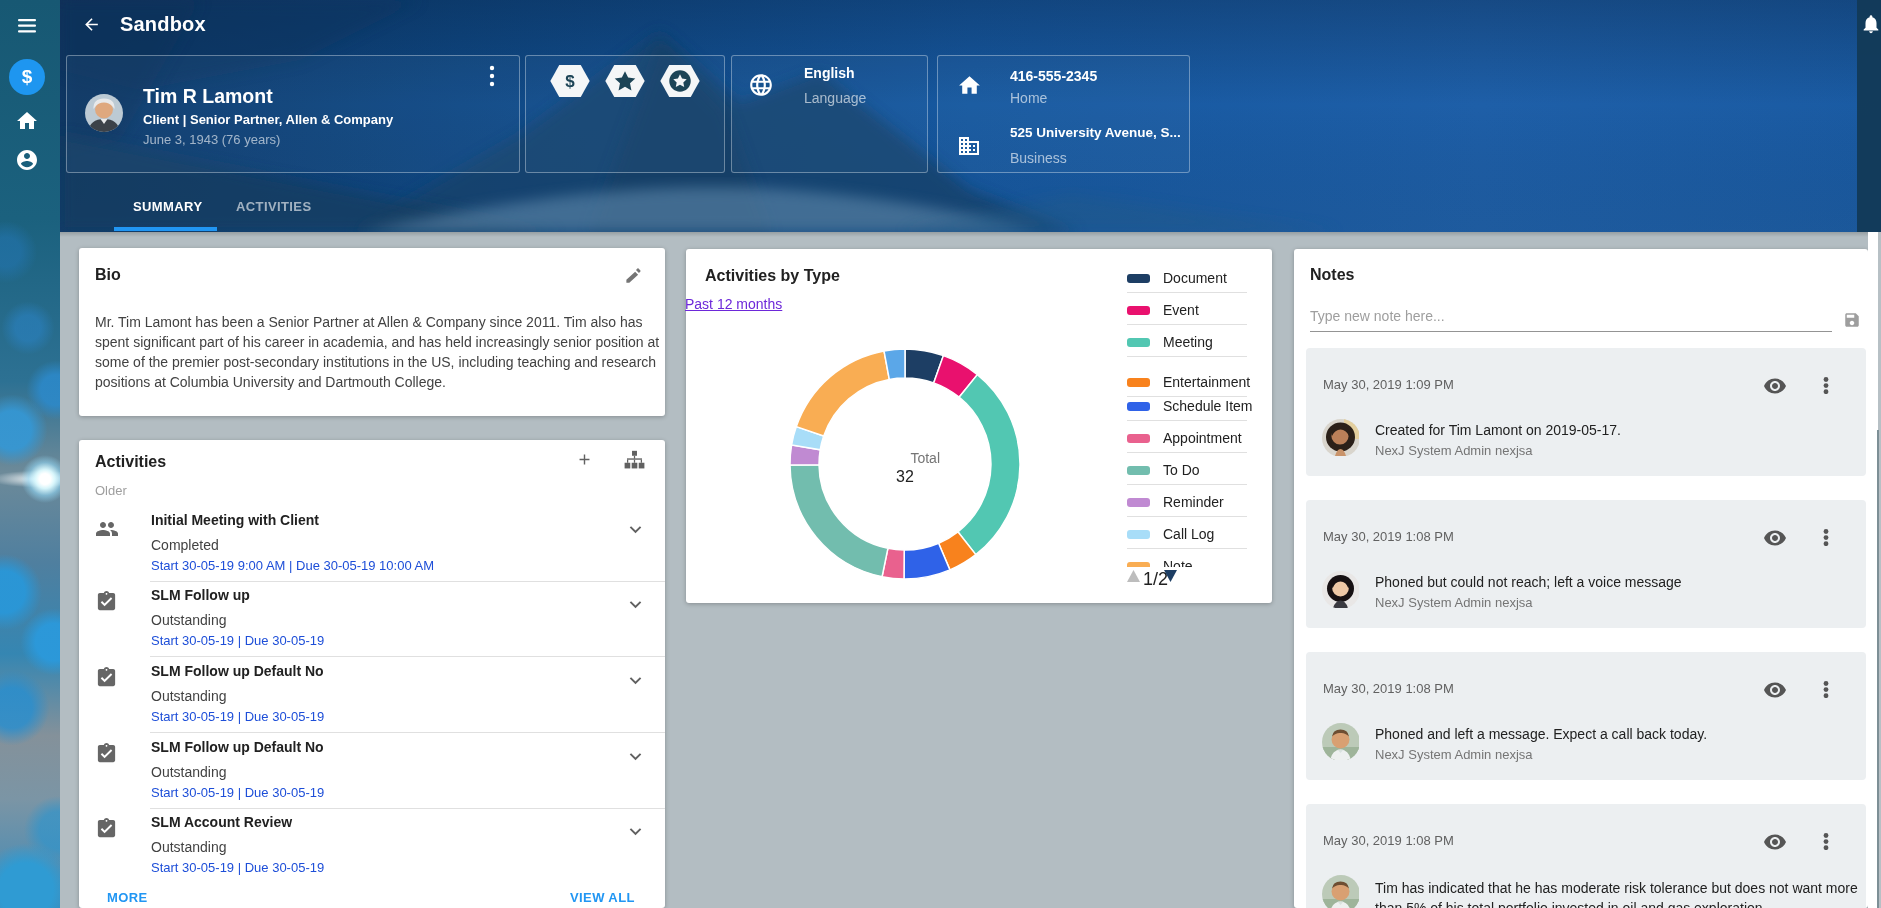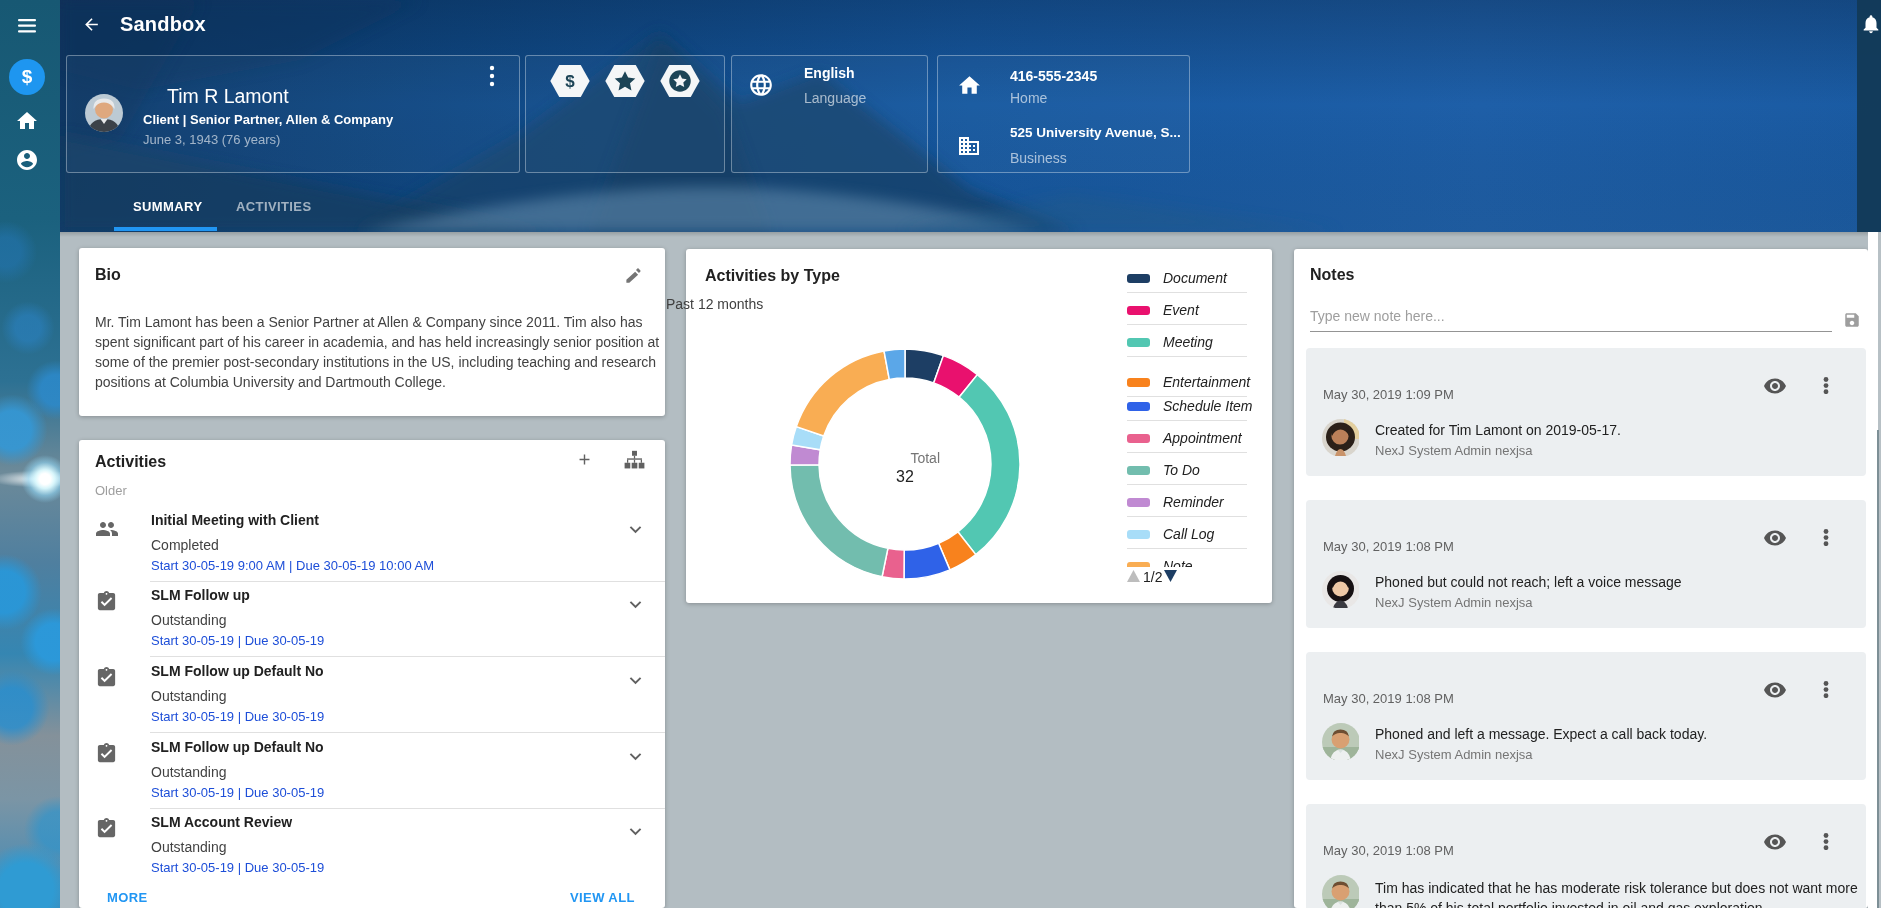--- a/index.html
+++ b/index.html
@@ -107,7 +107,7 @@
         <path d="M15.5 25 L19 30 L22.5 25 Z" fill="#e8e9ea"></path>
       </svg>
   </div>
-  <div class="abs" style="left:143px;top:85px;font-size:19.5px;font-weight:normal;color:#fff;margin-left:24px;">Tim R Lamont</div>
+  <div class="abs" style="left:143px;top:85px;font-size:19.5px;font-weight:bold;color:#fff;">Tim R Lamont</div>
   <div class="abs wt" style="left:143px;top:112px;font-size:13px;">Client | Senior Partner, Allen &amp; Company</div>
   <div class="abs" style="left:143px;top:132px;font-size:13px;color:rgba(255,255,255,.6);">June 3, 1943 (76 years)</div>
   <svg class="abs" style="left:484px;top:64px" width="16" height="26" viewBox="0 0 16 26">

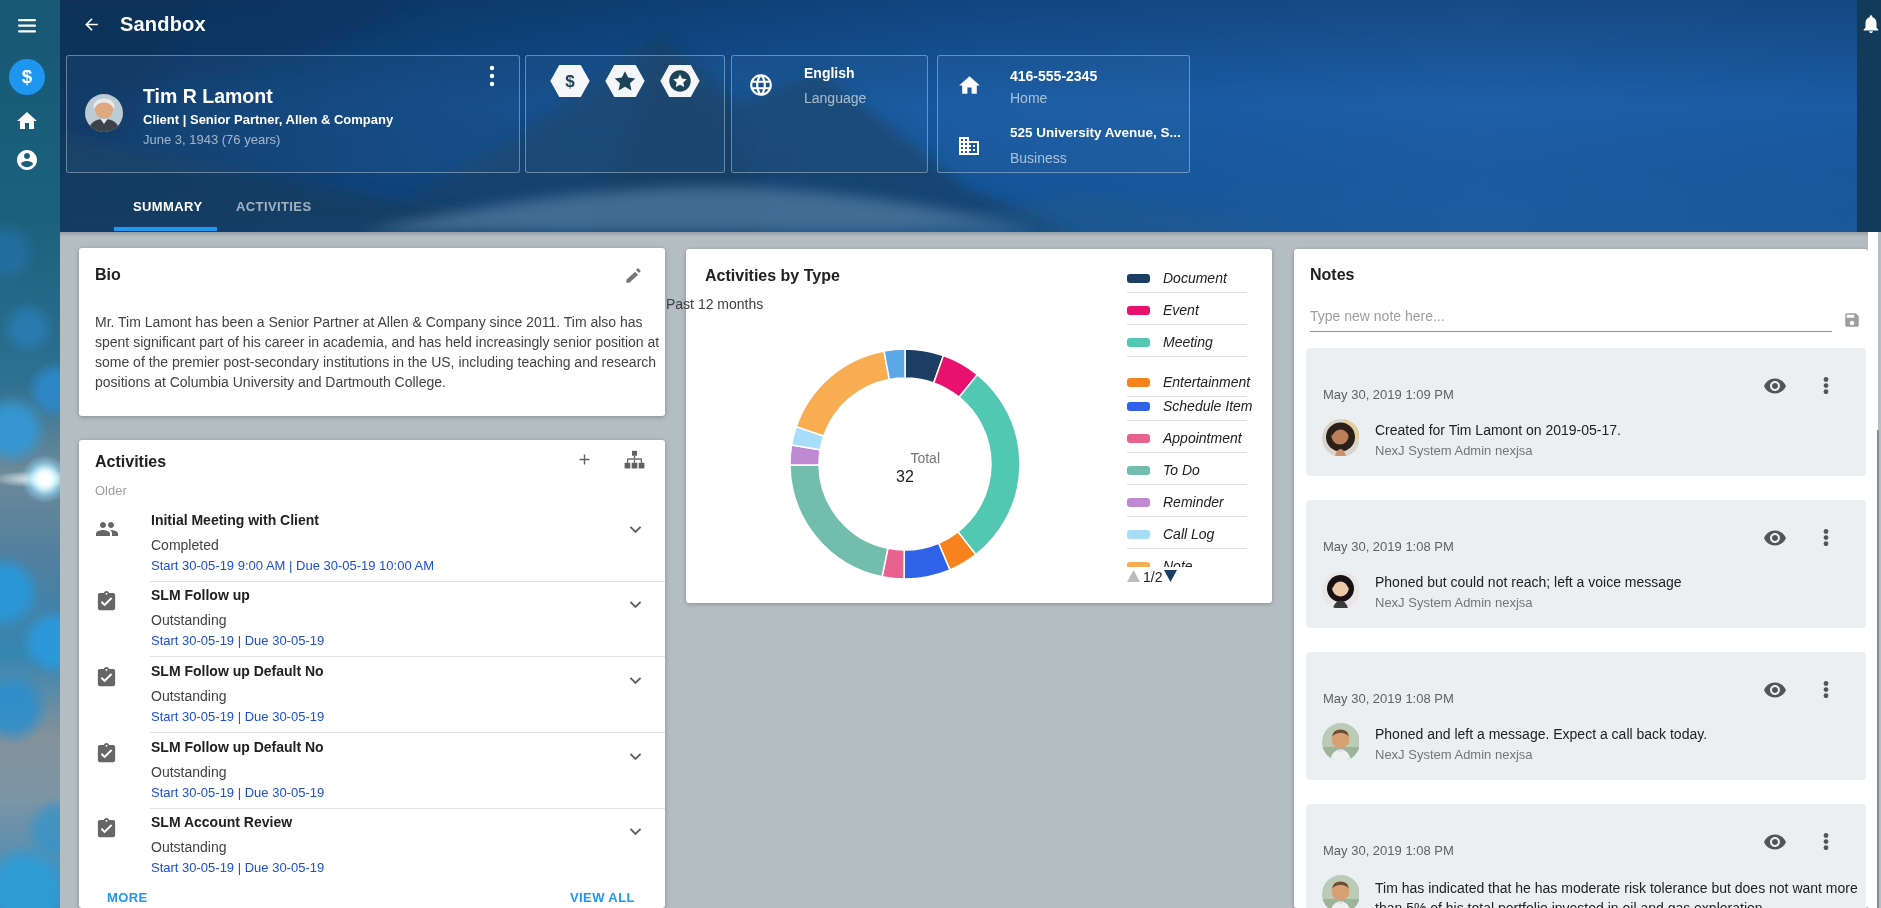--- a/index.html
+++ b/index.html
@@ -42,7 +42,7 @@
 .actstat{position:absolute;left:56px;font-size:14px;color:#424242;}
 .actdate{position:absolute;left:56px;font-size:13px;color:#1d4ed8;}
 .actdiv{position:absolute;height:1px;background:#e0e0e0;}
-.leg{position:absolute;left:441px;height:32px;width:130px;font-style:italic;}
+.leg{position:absolute;left:441px;height:32px;width:130px;}
 .legsw{position:absolute;left:0;top:7px;width:23px;height:9px;border-radius:3px;}
 .leglb{position:absolute;left:36px;top:3px;font-size:14px;color:#212121;}
 .legdv{position:absolute;left:0;top:25px;width:120px;height:1px;background:#e0e0e0;}

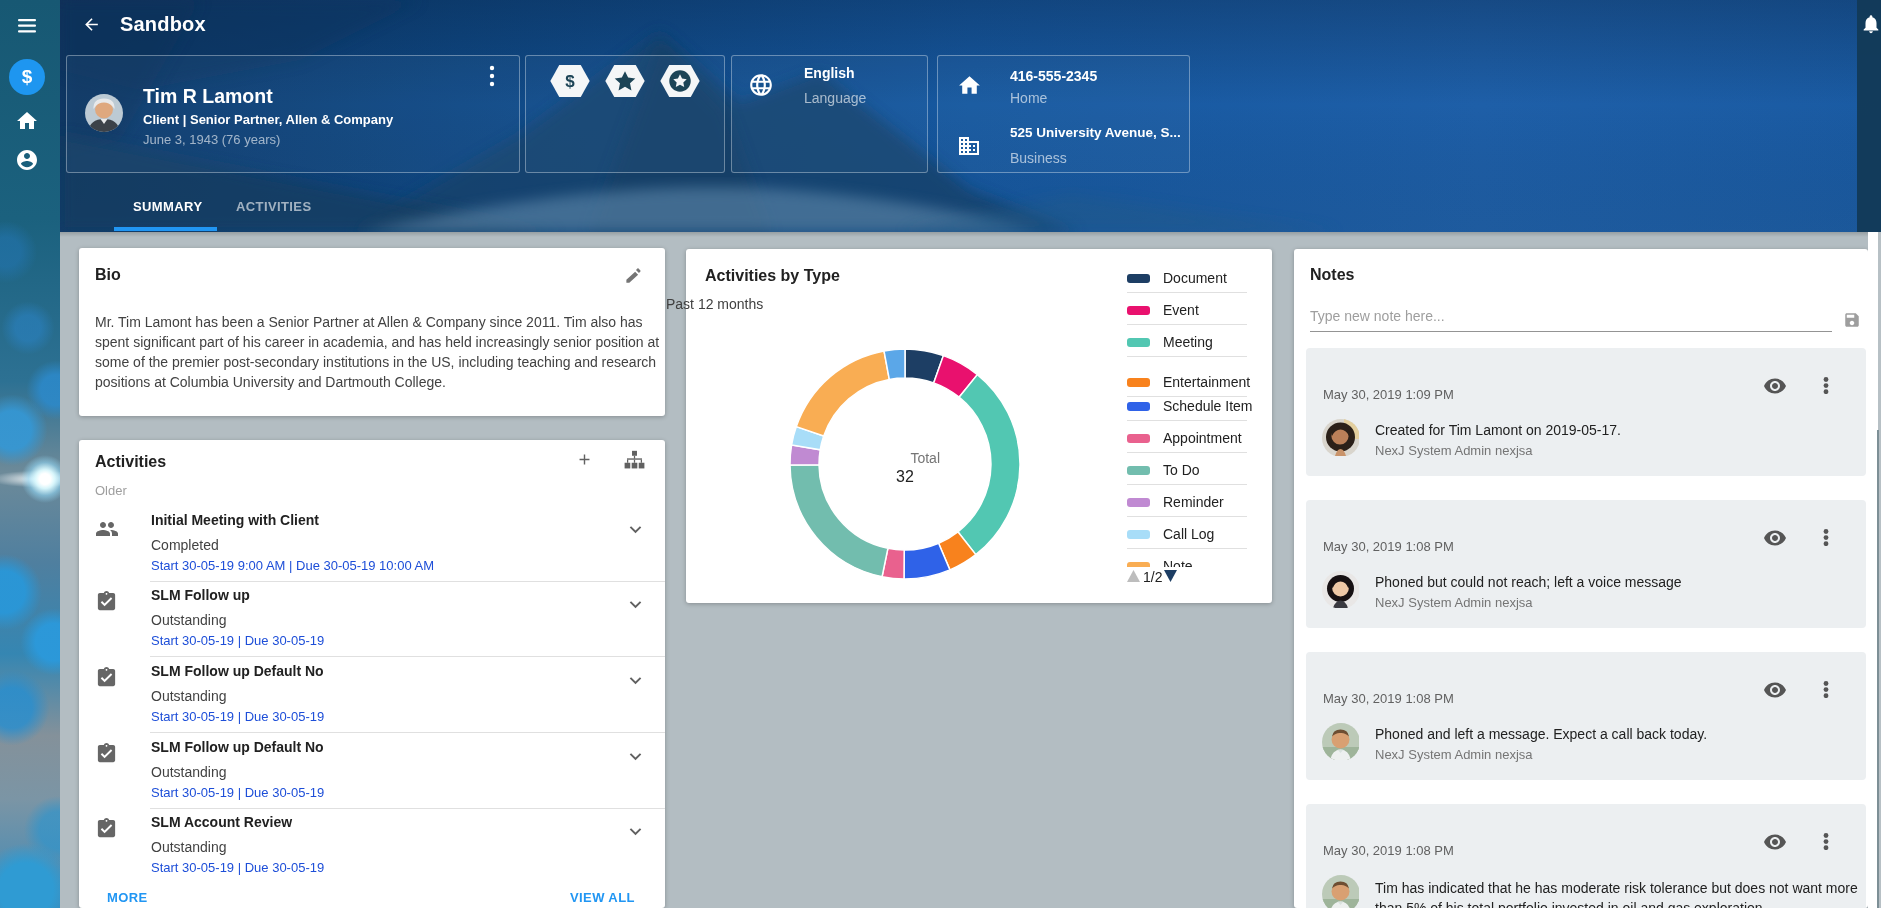--- a/index.html
+++ b/index.html
@@ -245,7 +245,7 @@
 
   <div class="card" style="left:686px;top:249px;width:586px;height:354px;"></div>
   <div class="abs ct" style="left:705px;top:267px;">Activities by Type</div>
-  <div class="abs" style="left:666px;top:296px;font-size:14px;color:#404040;">Past 12 months</div>
+  <div class="abs" style="left:685px;top:296px;font-size:14px;color:#6d28d9;text-decoration:underline;">Past 12 months</div>
   <div class="abs" style="left:785px;top:344px;width:240px;height:240px;">
     <svg width="240" height="240" viewBox="0 0 240 240">
       <path d="M120.0 5.0A115 115 0 0 1 158.4 11.6L148.7 38.9A86 86 0 0 0 120.0 34.0Z" fill="#1d3e64" stroke="#fff" stroke-width="1.5"></path>

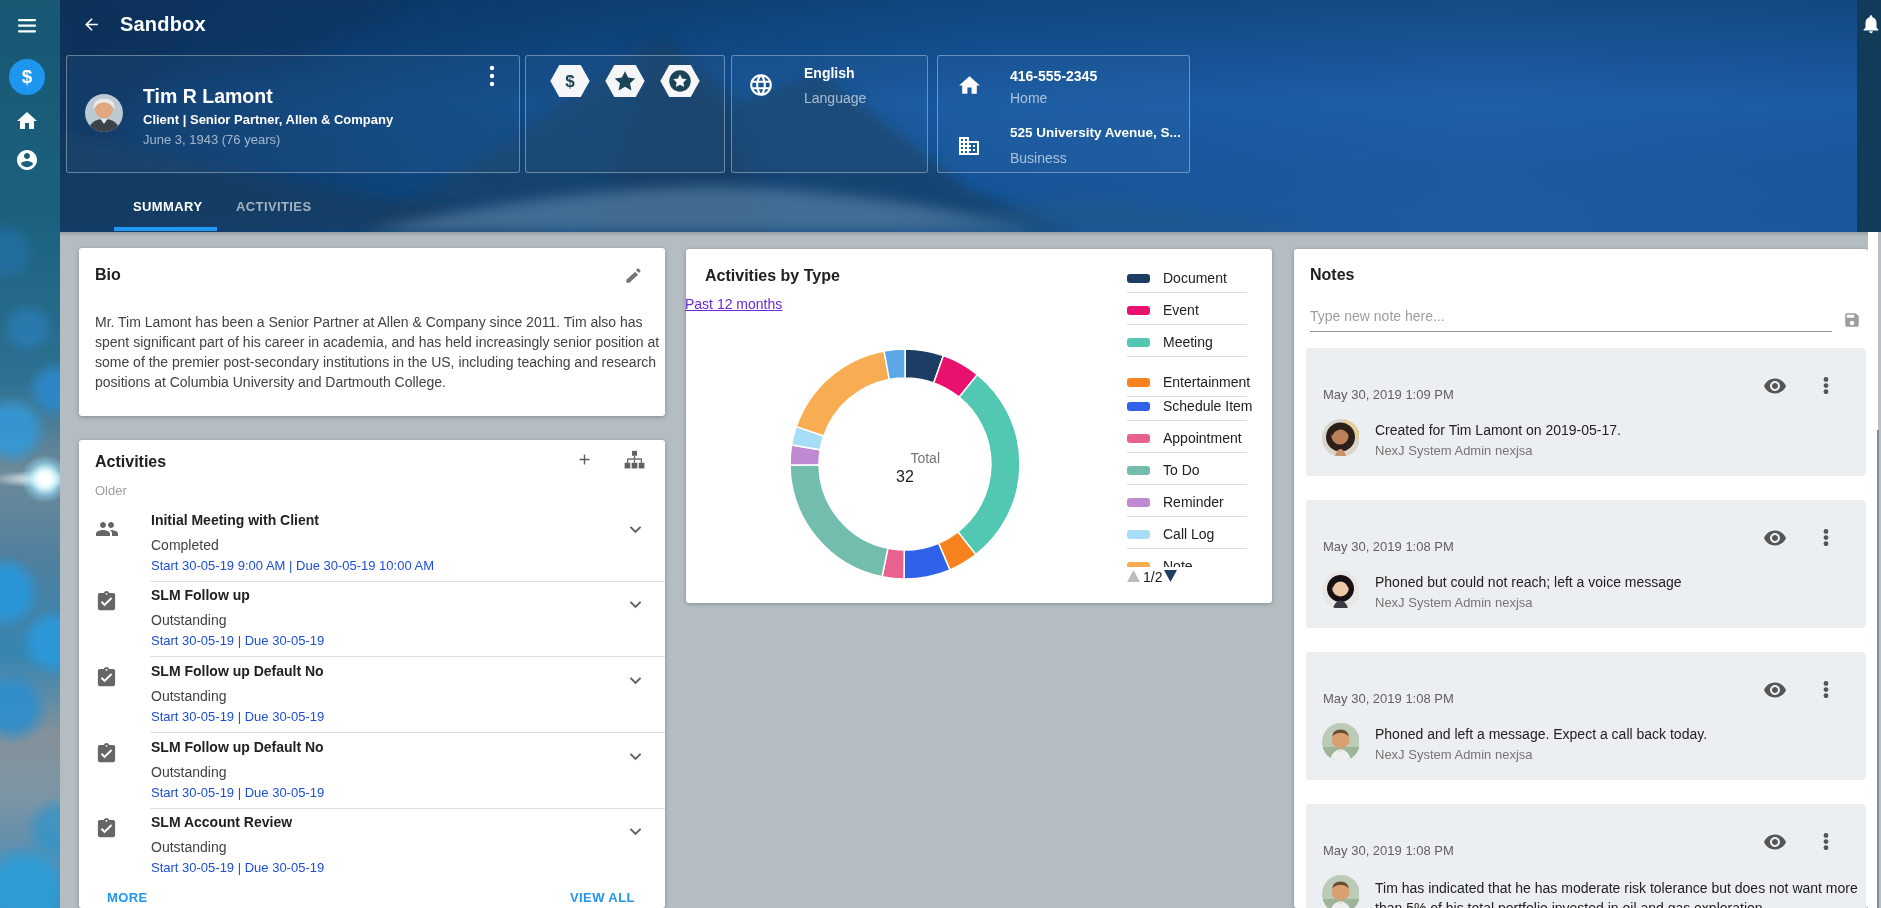--- a/index.html
+++ b/index.html
@@ -34,7 +34,7 @@
 .card{position:absolute;background:#fff;border-radius:3px;box-shadow:0 1px 4px rgba(0,0,0,.25);}
 .ct{font-size:16px;font-weight:bold;color:#212121;}
 .note{position:absolute;left:12px;width:560px;height:128px;background:#eceff1;border-radius:4px;}
-.nts{position:absolute;left:17px;top:39px;font-size:13px;color:#616161;}
+.nts{position:absolute;left:17px;top:29px;font-size:13px;color:#616161;}
 .ntext{position:absolute;left:69px;top:74px;white-space:nowrap;font-size:14px;color:#212121;}
 .nsub{position:absolute;left:69px;top:95px;font-size:13px;color:#757575;}
 .avatar{position:absolute;left:16px;top:71px;width:38px;height:38px;border-radius:50%;overflow:hidden;}

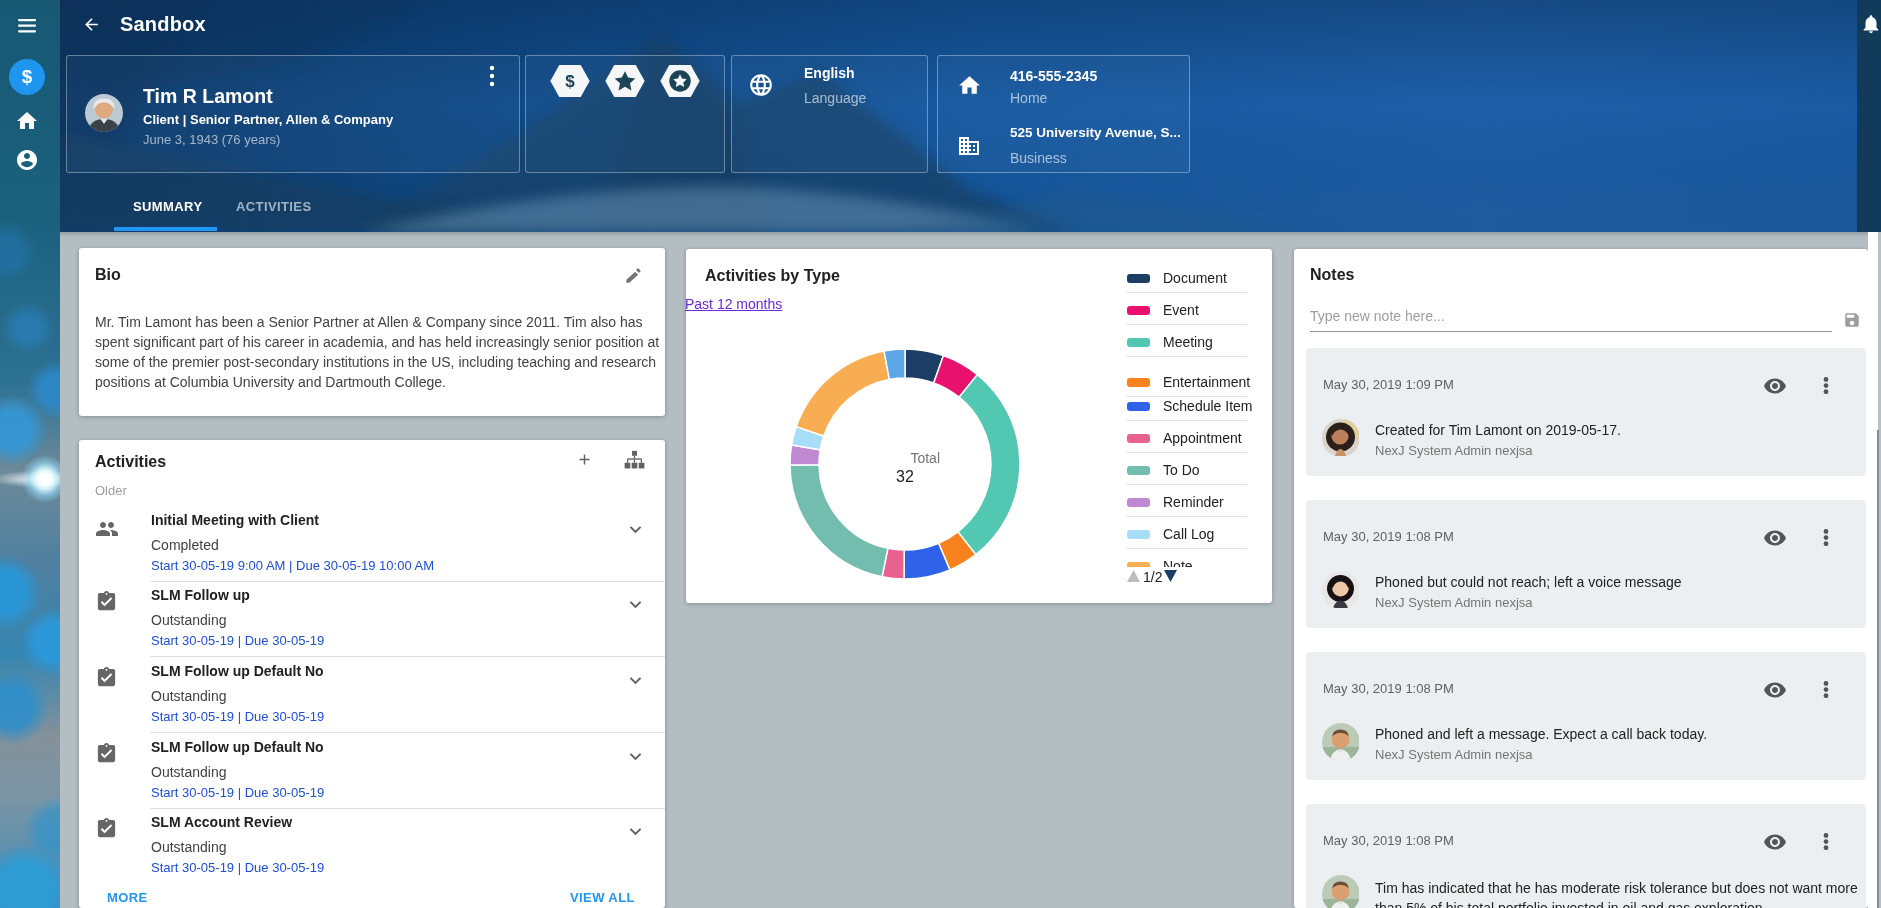--- a/index.html
+++ b/index.html
@@ -318,7 +318,7 @@
   <svg class="abs" style="left:1127px;top:570px" width="13" height="12" viewBox="0 0 13 12">
       <polygon points="6.5,0 13,12 0,12" fill="#bdbdbd"></polygon>
     </svg>
-  <div class="abs" style="left:1143px;top:569px;font-size:14px;color:#212121;">1/2</div>
+  <div class="abs" style="left:1143px;top:569px;font-size:18px;color:#212121;">1/2</div>
   <svg class="abs" style="left:1164px;top:570px" width="13" height="12" viewBox="0 0 13 12">
       <polygon points="0,0 13,0 6.5,12" fill="#1d3e64"></polygon>
     </svg>

